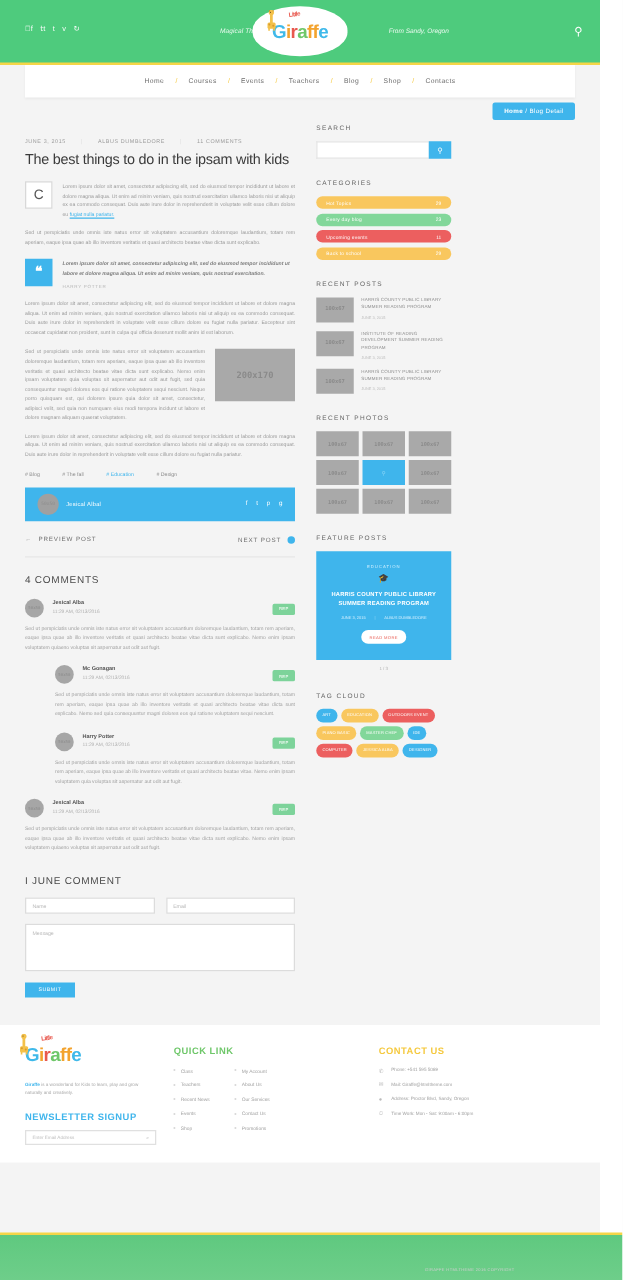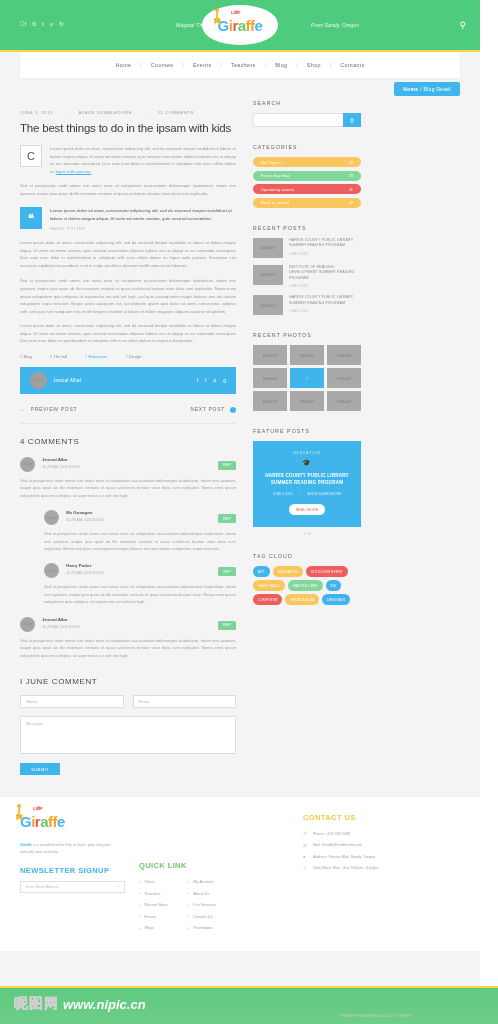--- a/index.html
+++ b/index.html
@@ -459,6 +459,7 @@
       <div class="body-t p-gap">Lorem ipsum dolor sit amet, consectetur adipiscing elit, sed do eiusmod tempor incididunt ut labore et dolore magna aliqua. Ut enim ad minim veniam, quis nostrud exercitation ullamco laboris nisi ut aliquip ex ea commodo consequat. Duis aute irure dolor in reprehenderit in voluptate velit esse cillum dolore eu fugiat nulla pariatur. Excepteur sint occaecat cupidatat non proident, sunt in culpa qui officia deserunt mollit anim id est laborum.</div>
 
       <div class="float-wrap">
+        <div class="ph float-img">200x170</div>
         <div class="body-t">Sed ut perspiciatis unde omnis iste natus error sit voluptatem accusantium doloremque laudantium, totam rem aperiam, eaque ipsa quae ab illo inventore veritatis et quasi architecto beatae vitae dicta sunt explicabo. Nemo enim ipsam voluptatem quia voluptas sit aspernatur aut odit aut fugit, sed quia consequuntur magni dolores eos qui ratione voluptatem sequi nesciunt. Neque porro quisquam est, qui dolorem ipsum quia dolor sit amet, consectetur, adipisci velit, sed quia non numquam eius modi tempora incidunt ut labore et dolore magnam aliquam quaerat voluptatem.</div>
       </div>
       <div class="body-t p-gap">Lorem ipsum dolor sit amet, consectetur adipiscing elit, sed do eiusmod tempor incididunt ut labore et dolore magna aliqua. Ut enim ad minim veniam, quis nostrud exercitation ullamco laboris nisi ut aliquip ex ea commodo consequat. Duis aute irure dolor in reprehenderit in voluptate velit esse cillum dolore eu fugiat nulla pariatur.</div>

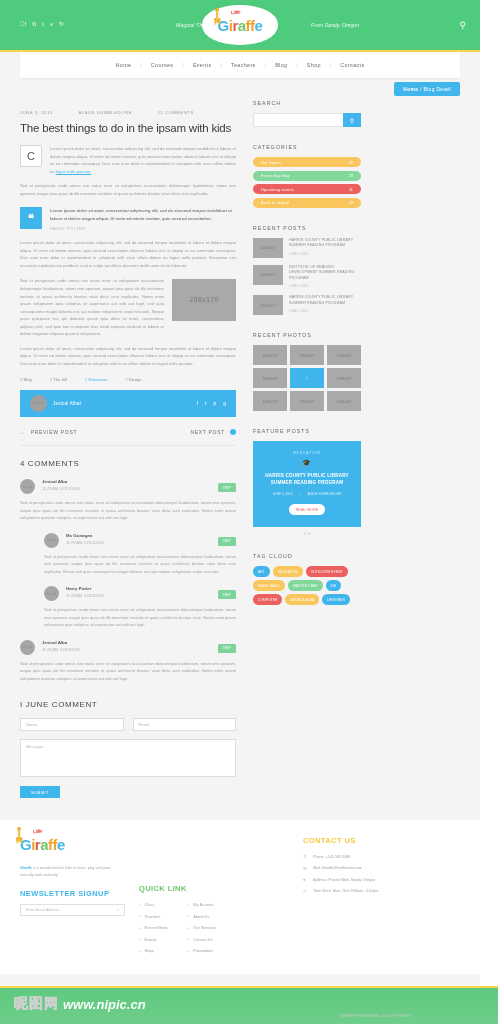--- a/index.html
+++ b/index.html
@@ -307,7 +307,7 @@
   .footer { background: #fff; margin-top: 22px; padding: 16px 20px 14px; }
   .f-cols { display: flex; gap: 14px; }
   .fc1 { width: 105px; }
-  .fc2 { width: 150px; margin-top: 48px; }
+  .fc2 { width: 150px; }
   .fc3 { width: 130px; }
   .f-logo { position: relative; height: 22px; }
   .f-logo .logo-word { font-size: 15px; }

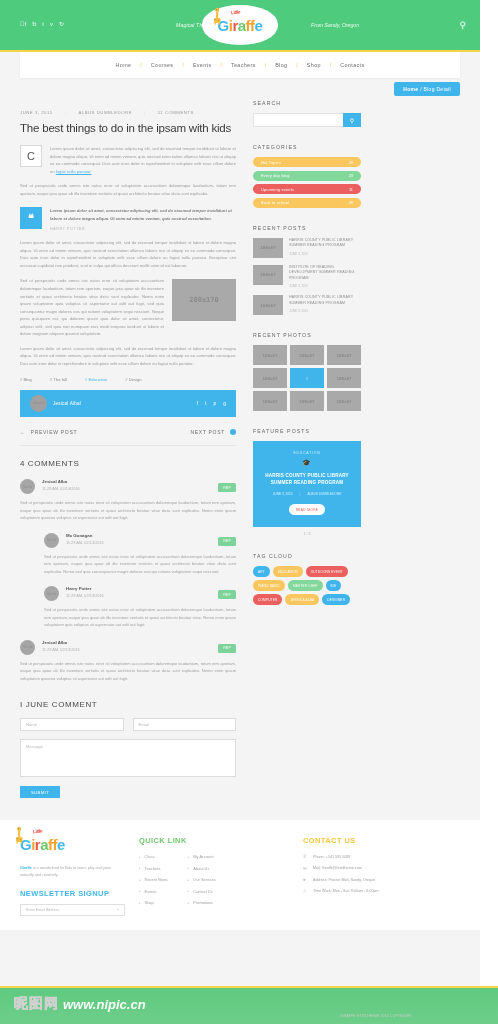--- a/index.html
+++ b/index.html
@@ -755,10 +755,6 @@
   </div>
 
   <div class="wm">
-    <div class="wm-logo">
-      <span class="wm-cn">昵图网</span>
-      <span class="wm-url">www.nipic.cn</span>
-    </div>
     <div class="wm-sub">GIRAFFE HTMLTHEME 2016 COPYRIGHT</div>
   </div>
 

